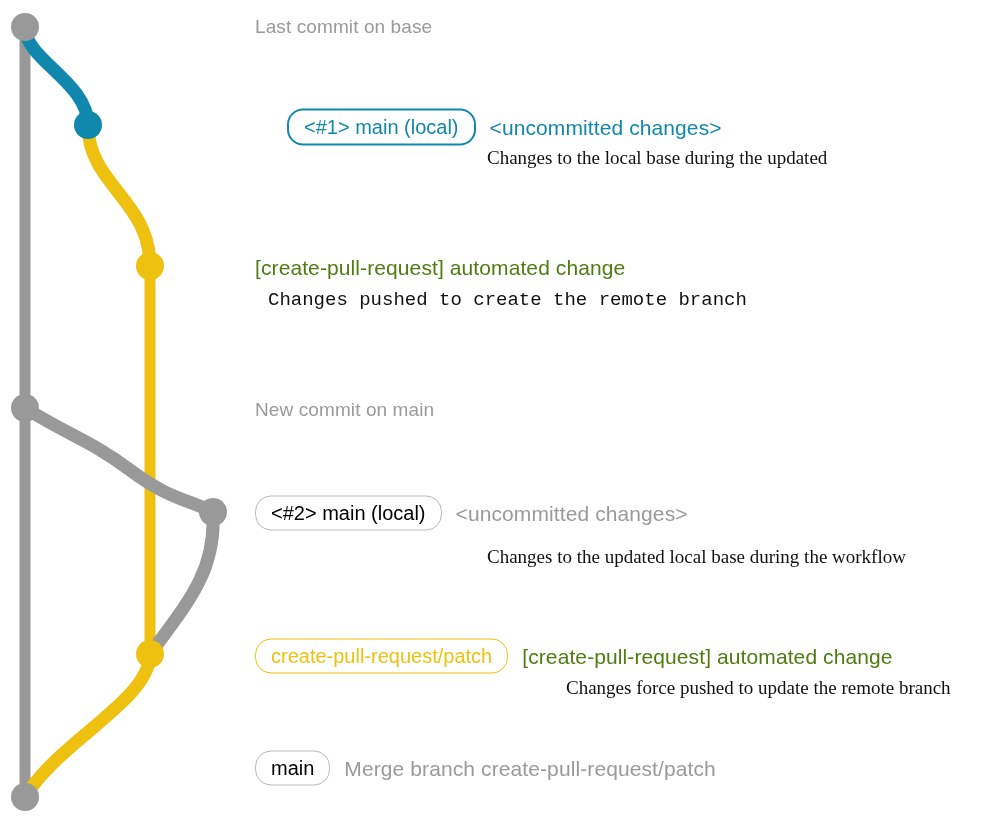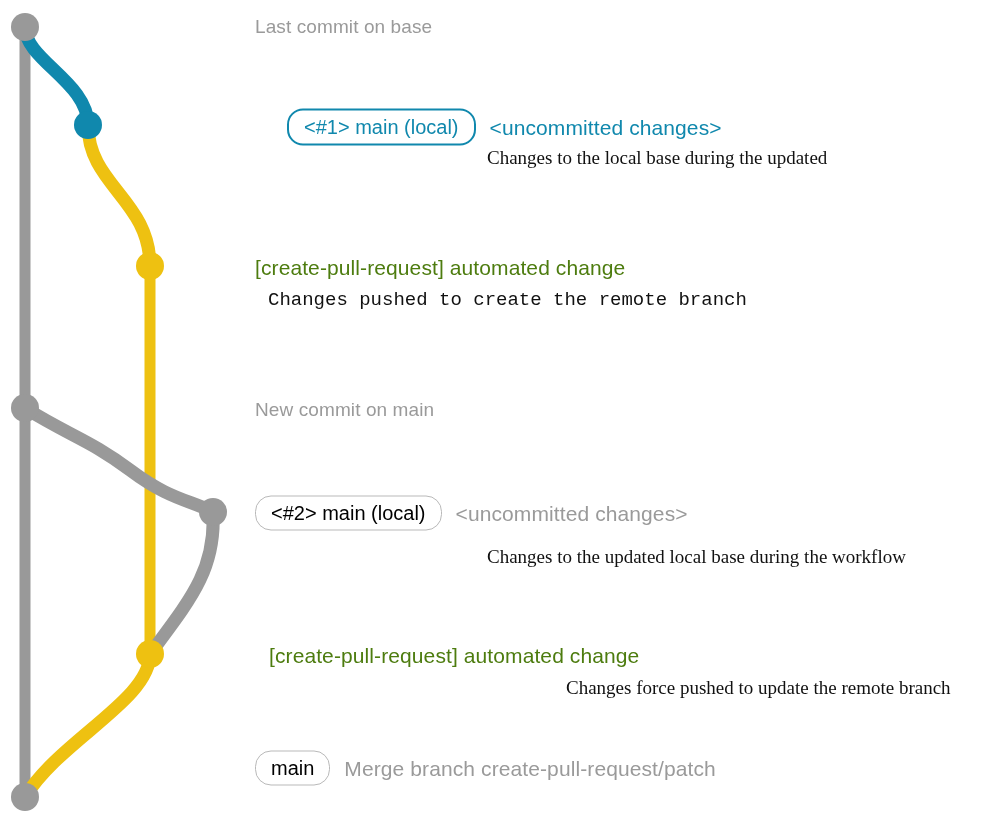--- a/index.html
+++ b/index.html
@@ -134,6 +134,7 @@
 <div class="desc" style="left:487px; top:546px;">Changes to the updated local base during the workflow</div>
 
 <div class="row" style="left:255px; top:656px; transform:translateY(-50%);">
+  <span class="chip chip-yellow thin">create-pull-request/patch</span>
   <span class="subject subj-yellow">[create-pull-request] automated change</span>
 </div>
 <div class="desc" style="left:566px; top:677px;">Changes force pushed to update the remote branch</div>

